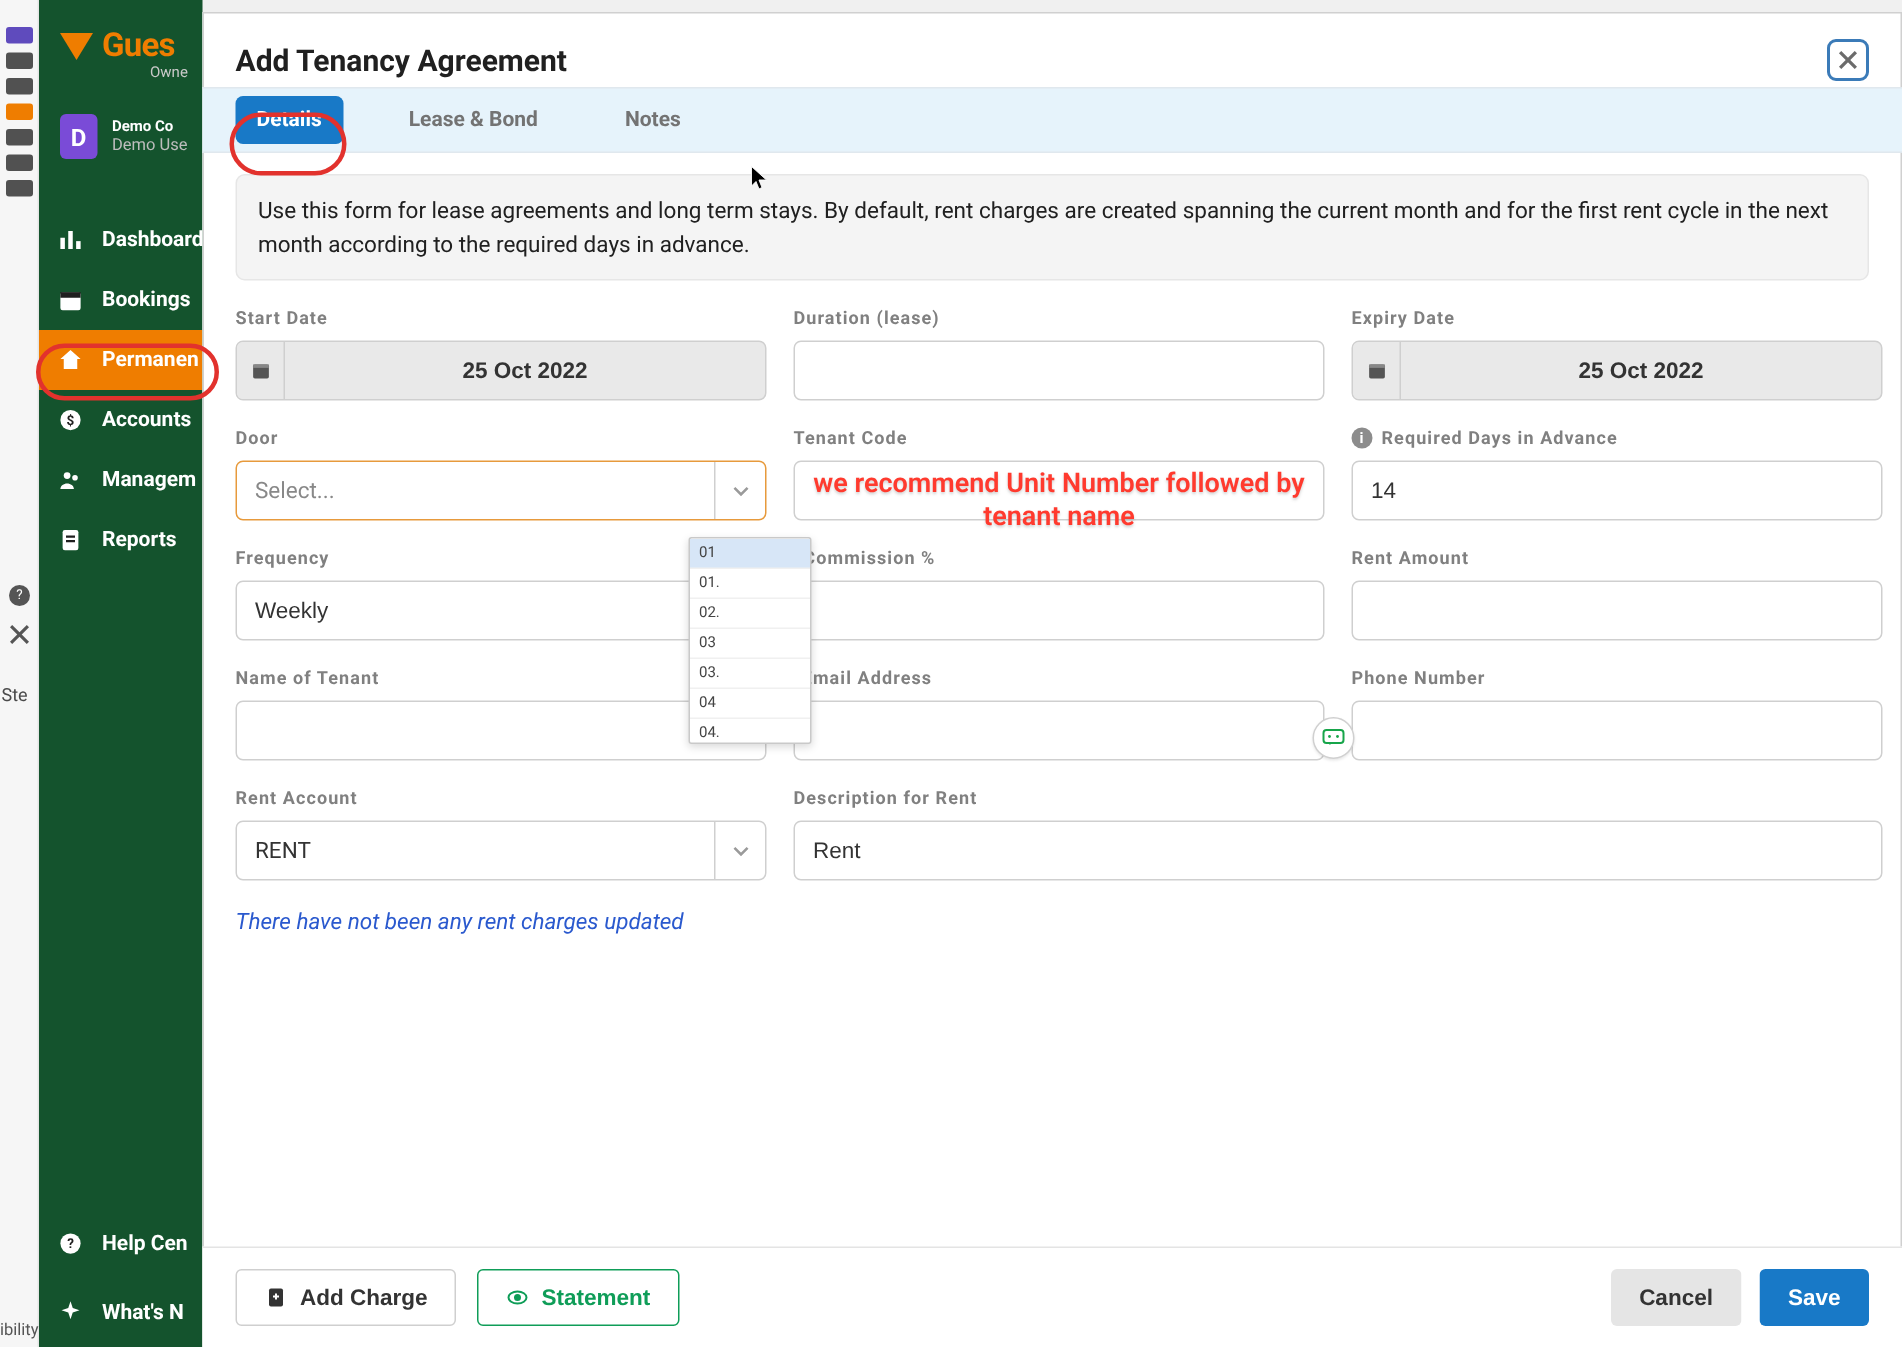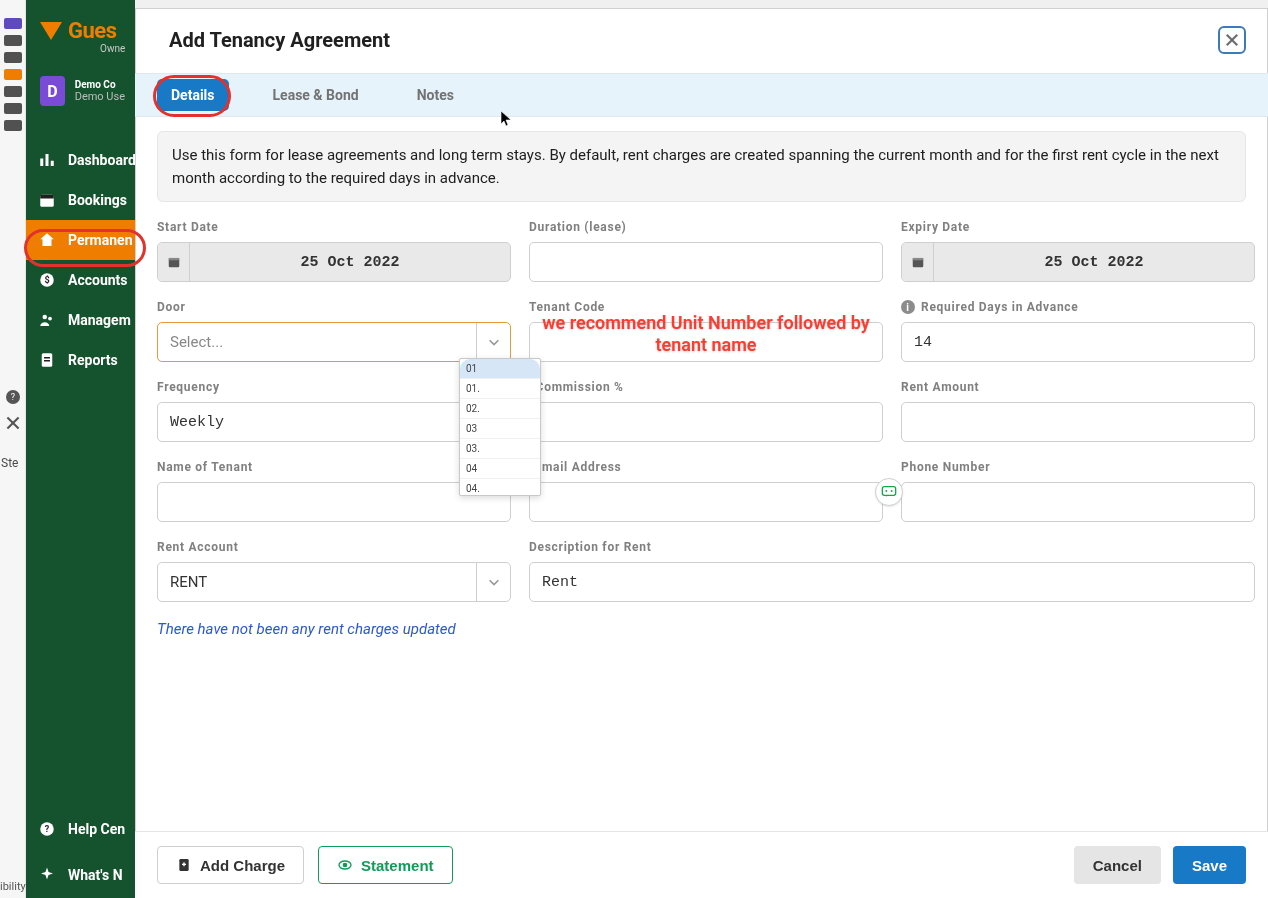--- a/index.html
+++ b/index.html
@@ -41,7 +41,7 @@
 
   
   .modal { position: absolute; left: 135px; top: 8px; right: 0; bottom: 0; background: #fff; display: flex; flex-direction: column; box-shadow: 0 0 0 1px #d0d0d0 inset; }
-  .modal-header { display: flex; align-items: center; justify-content: space-between; padding: 18px 22px 19px 22px; margin-left: 12px; }
+  .modal-header { display: flex; align-items: center; justify-content: space-between; padding: 18px 22px 4px 22px; }
   .modal-title { font-size: 20px; font-weight: 700; color: #202020; }
   .close-btn { width: 28px; height: 28px; border: 2px solid #3b7bb8; border-radius: 6px; display: flex; align-items: center; justify-content: center; cursor: pointer; }
   .close-btn svg { width: 14px; height: 14px; stroke: #6b6b6b; stroke-width: 2.5; }

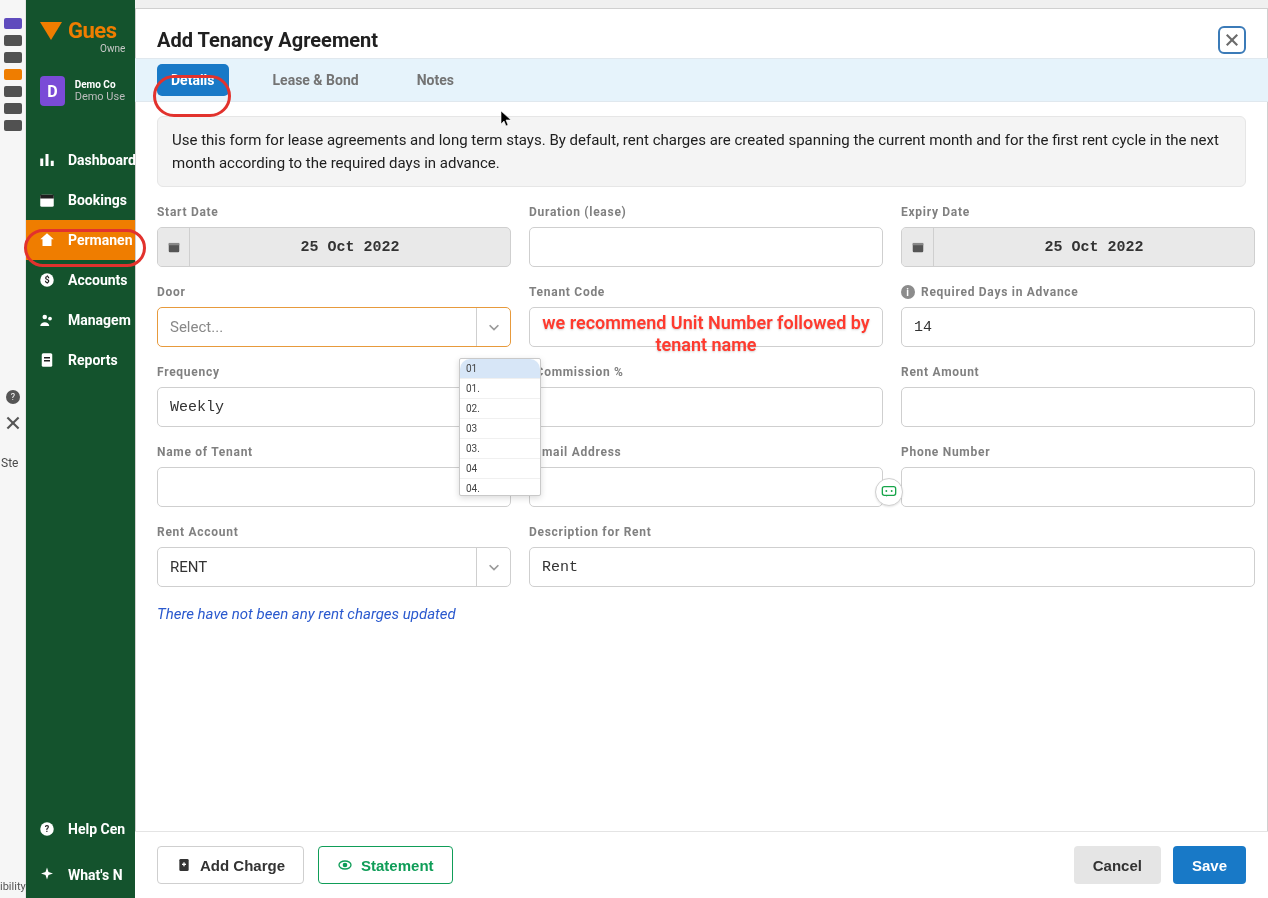--- a/index.html
+++ b/index.html
@@ -60,7 +60,7 @@
   .input-wrap { display: flex; align-items: stretch; height: 40px; border: 1px solid #cfcfcf; border-radius: 5px; overflow: hidden; background: #fff; }
   .input-wrap.readonly { background: #e9e9e9; }
   .input-wrap .addon { width: 32px; background: #e9e9e9; display: flex; align-items: center; justify-content: center; border-right: 1px solid #cfcfcf; }
-  .input-wrap input { flex: 1; border: none; outline: none; padding: 0 12px; font-size: 15px; color: #333; background: transparent; width: 100%; text-align: left; font-family: Liberation Mono, monospace; }
+  .input-wrap input { flex: 1; border: none; outline: none; padding: 0 12px; font-size: 15px; color: #333; background: transparent; width: 100%; text-align: left; }
   .input-wrap.readonly input { text-align: center; font-weight: 600; color: #333; }
 
   .select-wrap { display: flex; align-items: stretch; height: 40px; border: 1px solid #cfcfcf; border-radius: 5px; background: #fff; position: relative; }

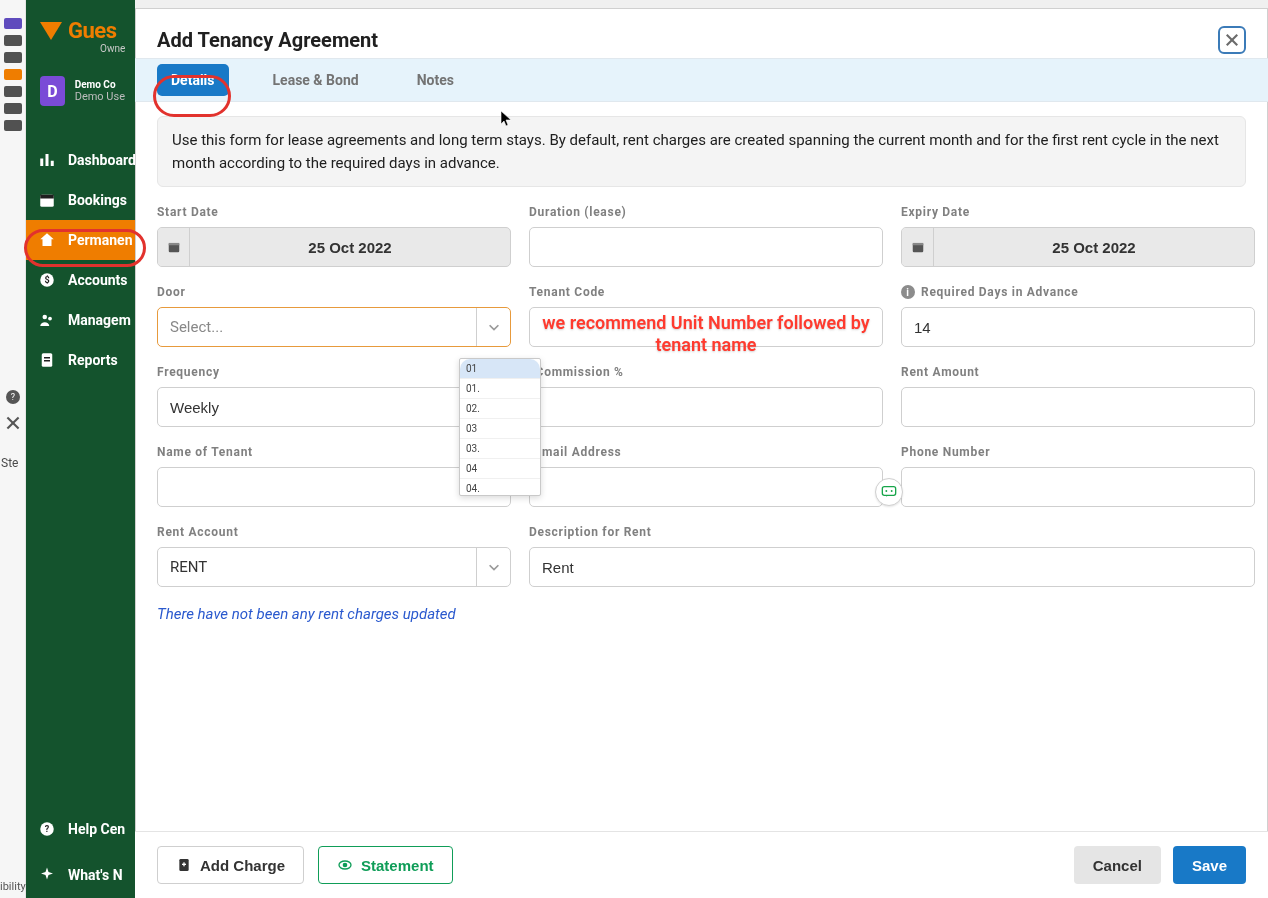--- a/index.html
+++ b/index.html
@@ -72,7 +72,7 @@
 
   
   .dropdown { position: absolute; top: 358px; left: 459px; width: 82px; background: #fff; border: 1px solid #c9c9c9; border-radius: 2px; box-shadow: 0 2px 6px rgba(0,0,0,0.15); z-index: 20; font-size: 10px; color: #444; }
-  .dropdown .dd-scroll { max-height: 136px; overflow-y: auto; border-radius: 10px; }
+  .dropdown .dd-scroll { max-height: 136px; overflow-y: auto; }
   .dropdown-item { padding: 4px 6px; cursor: pointer; border-bottom: 1px solid #f0f0f0; }
   .dropdown-item.hl { background: #d7e6f7; }
   .dropdown::-webkit-scrollbar { width: 10px; }

